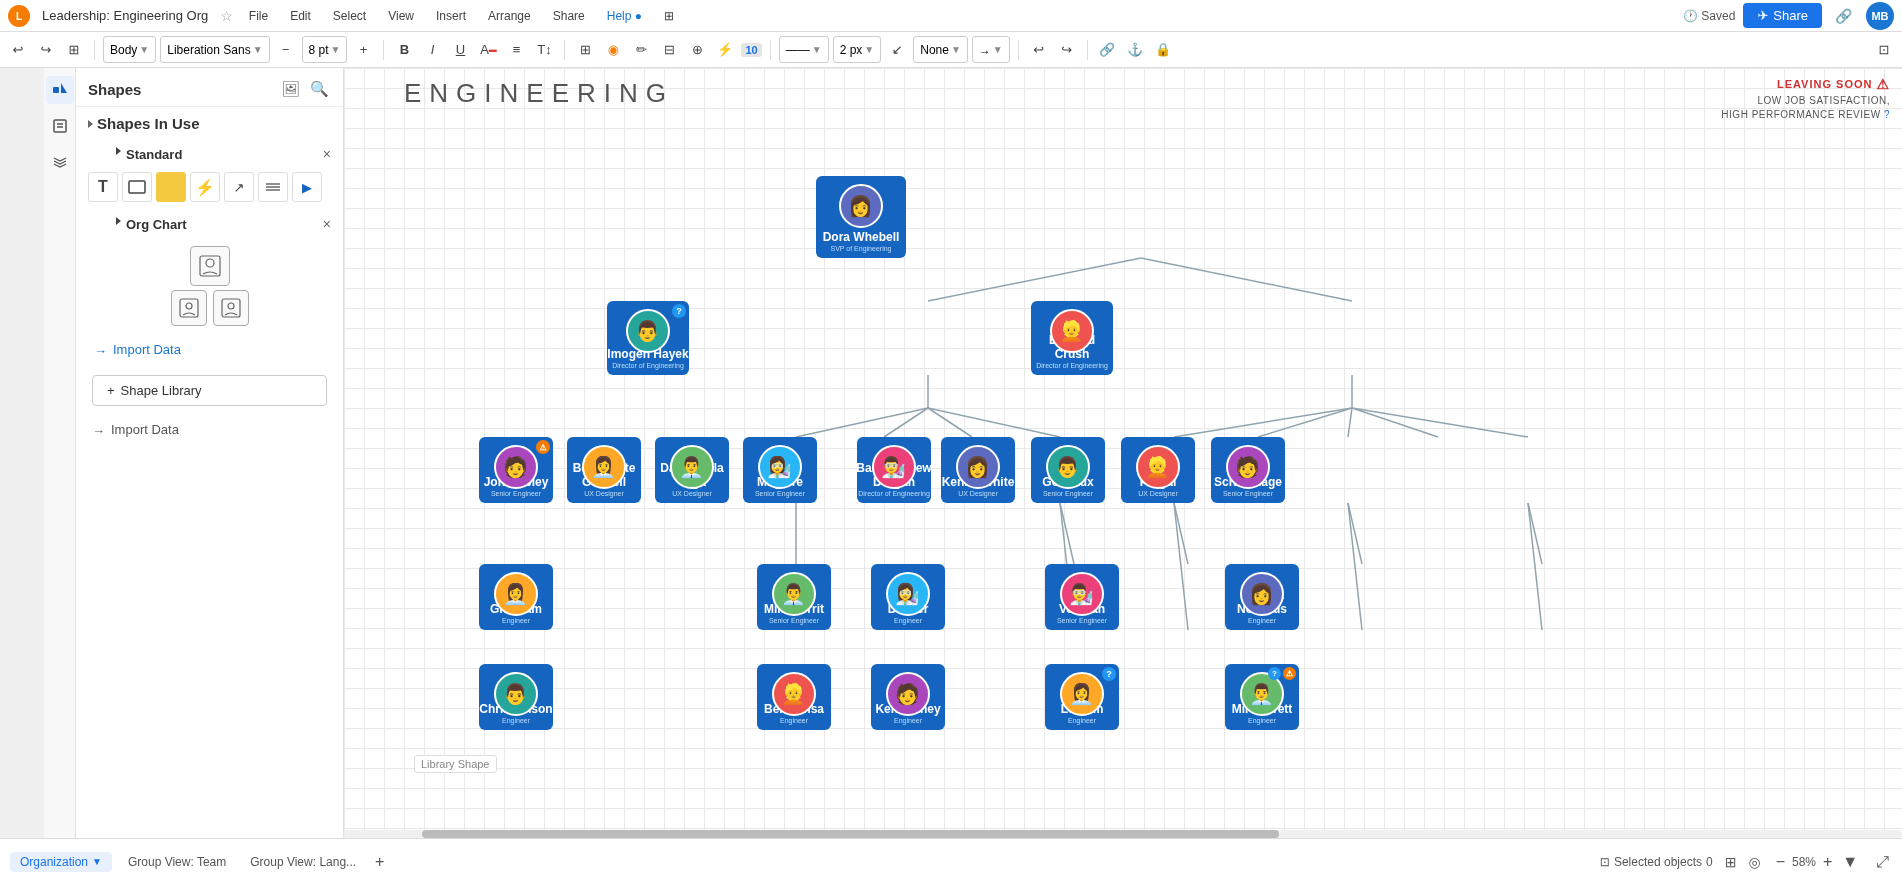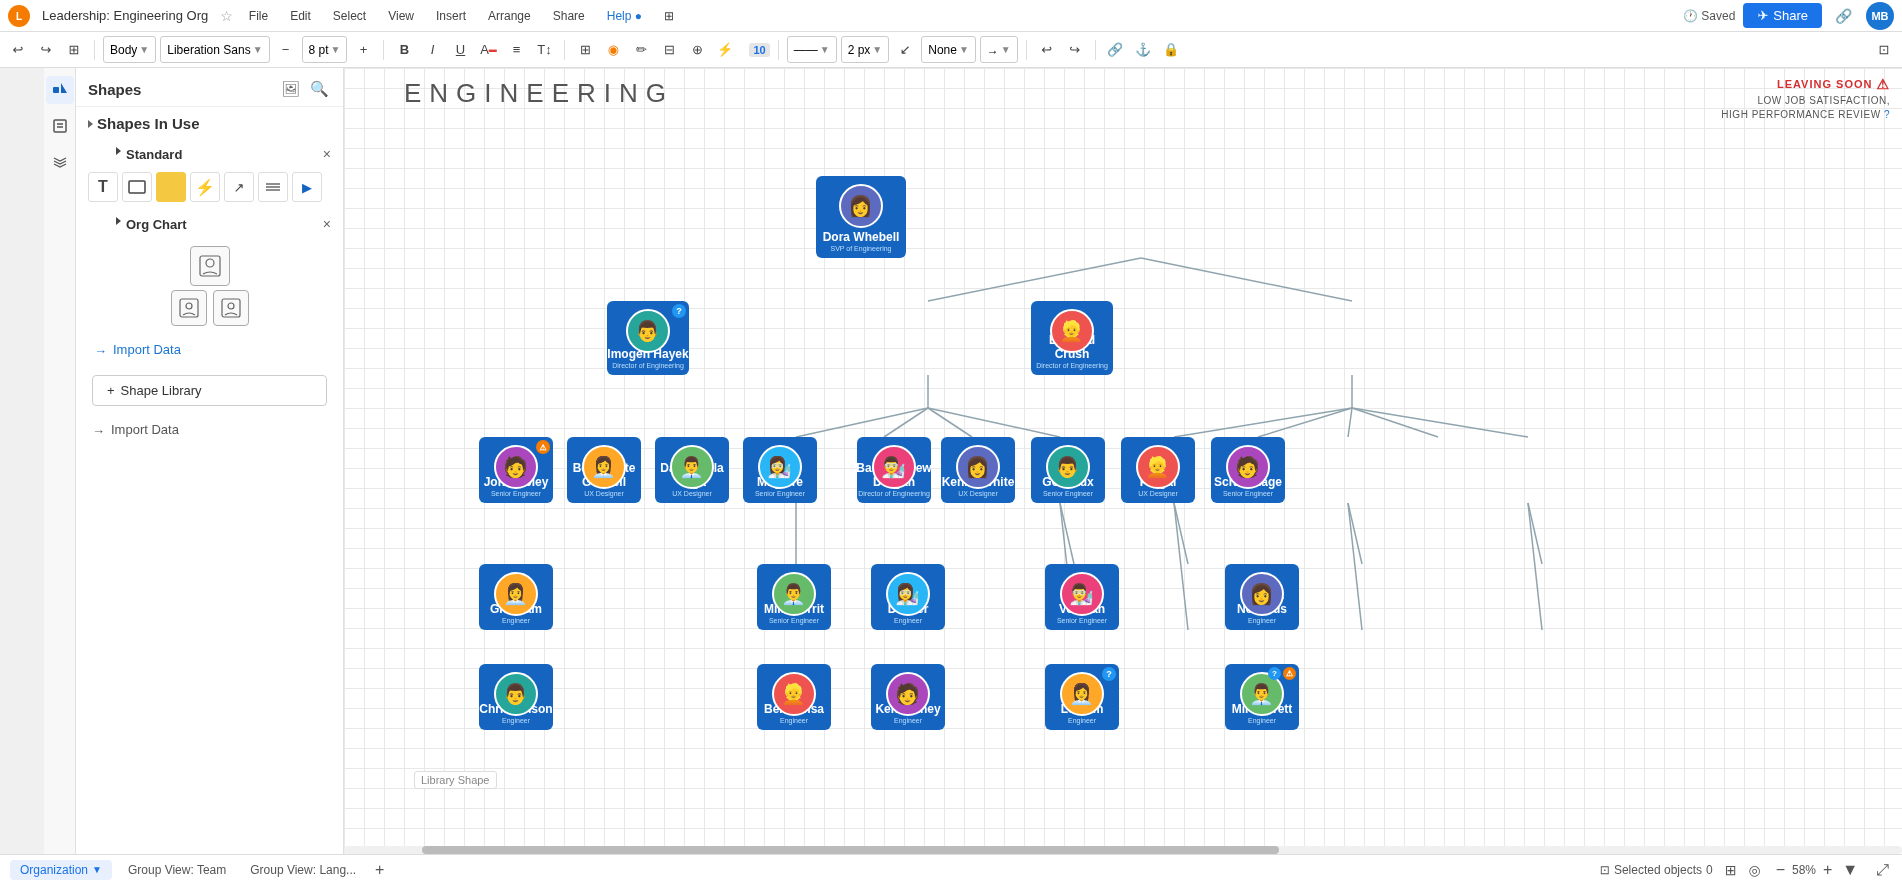--- a/index.html
+++ b/index.html
@@ -27,7 +27,7 @@
     .toolbar-btn.italic { font-style: italic; }
     .dropdown-btn { display: flex; align-items: center; gap: 2px; border: 1px solid #ccc; border-radius: 3px; padding: 2px 6px; height: 27px; cursor: pointer; font-size: 12px; background: white; }
     .dropdown-btn .arrow { font-size: 10px; color: #888; }
-    .num-badge { background: #e5e5e5; color: #1a73e8; border-radius: 3px; padding: 1px 4px; font-size: 11px; font-weight: bold; margin-left: 8px; }
+    .num-badge { background: #e5e5e5; color: #1a73e8; border-radius: 3px; padding: 1px 4px; font-size: 11px; font-weight: bold; }
 
     
     .main-layout { display: flex; flex: 1; overflow: hidden; padding-left: 44px; }

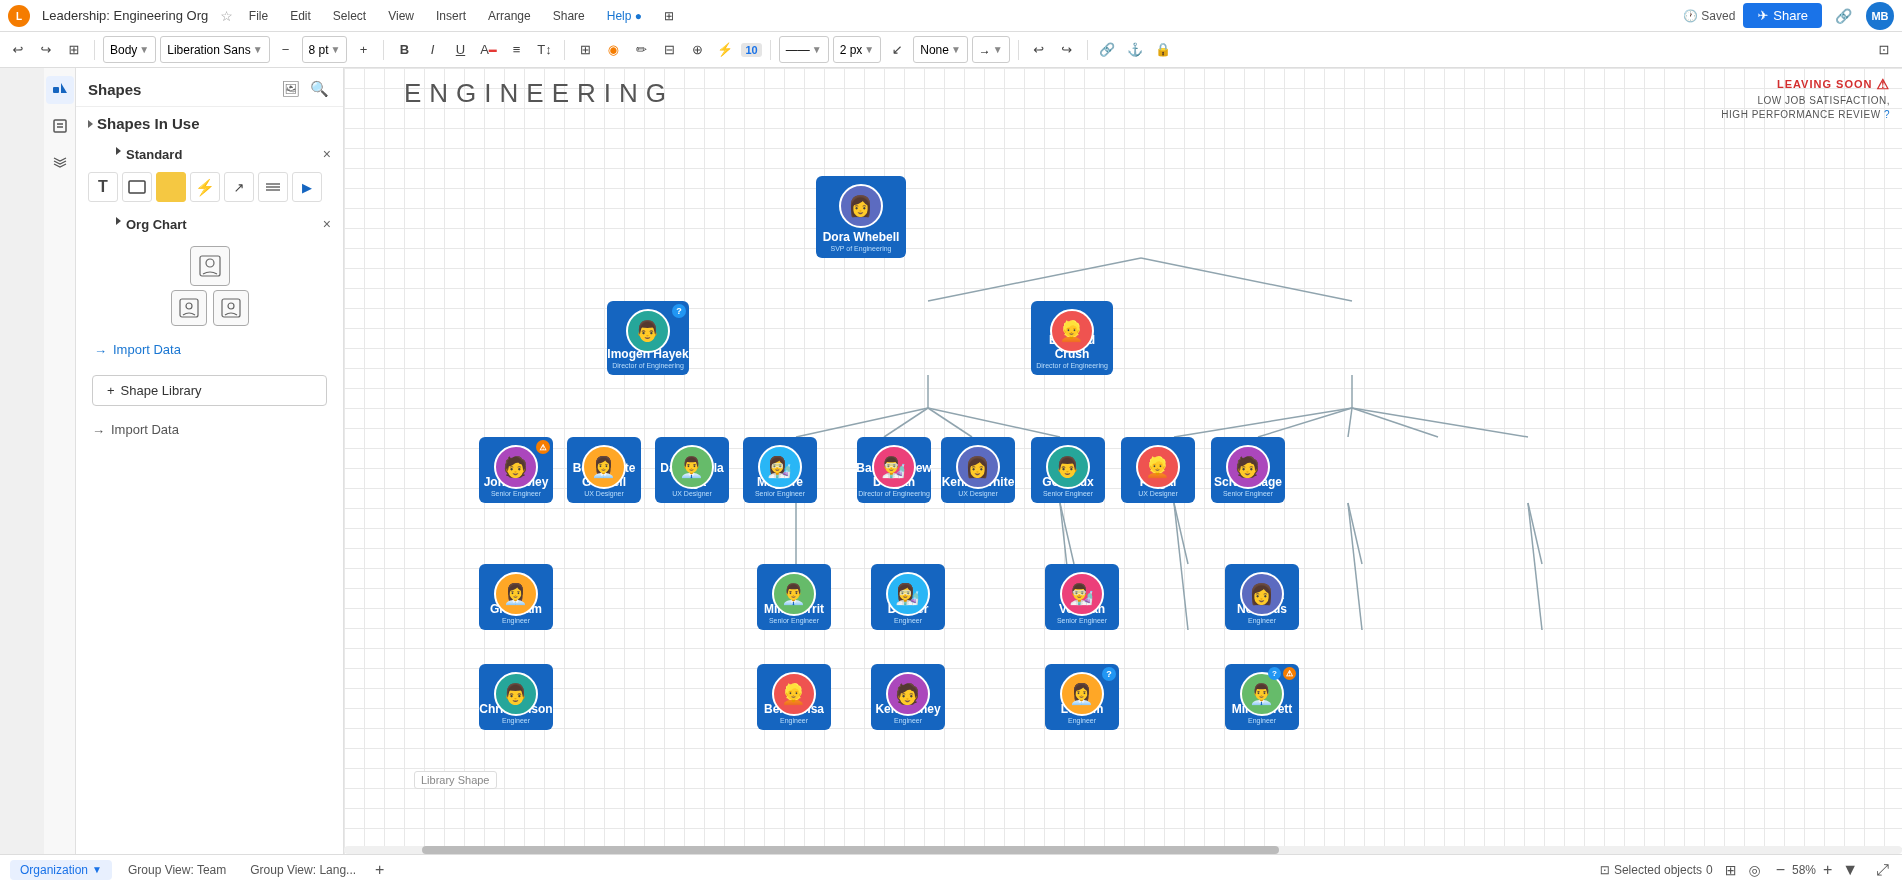--- a/index.html
+++ b/index.html
@@ -92,7 +92,7 @@
     .connector-svg line, .connector-svg path { stroke: #90a4ae; stroke-width: 1.5; fill: none; }
 
     
-    .status-bar { display: flex; align-items: center; background: #fff; border-top: 1px solid #ddd; height: 30px; padding: 0 10px; gap: 8px; font-size: 12px; color: #555; }
+    .status-bar { display: flex; align-items: center; background: #fff; border-top: 1px solid #ddd; height: 46px; padding: 0 10px; gap: 8px; font-size: 12px; color: #555; }
     .status-tab { display: flex; align-items: center; gap: 4px; background: #e8f0fe; border-radius: 4px; padding: 3px 10px; cursor: pointer; color: #1a73e8; font-size: 12px; }
     .status-tab .arrow { font-size: 10px; }
     .group-view { padding: 3px 8px; cursor: pointer; color: #555; font-size: 12px; }

